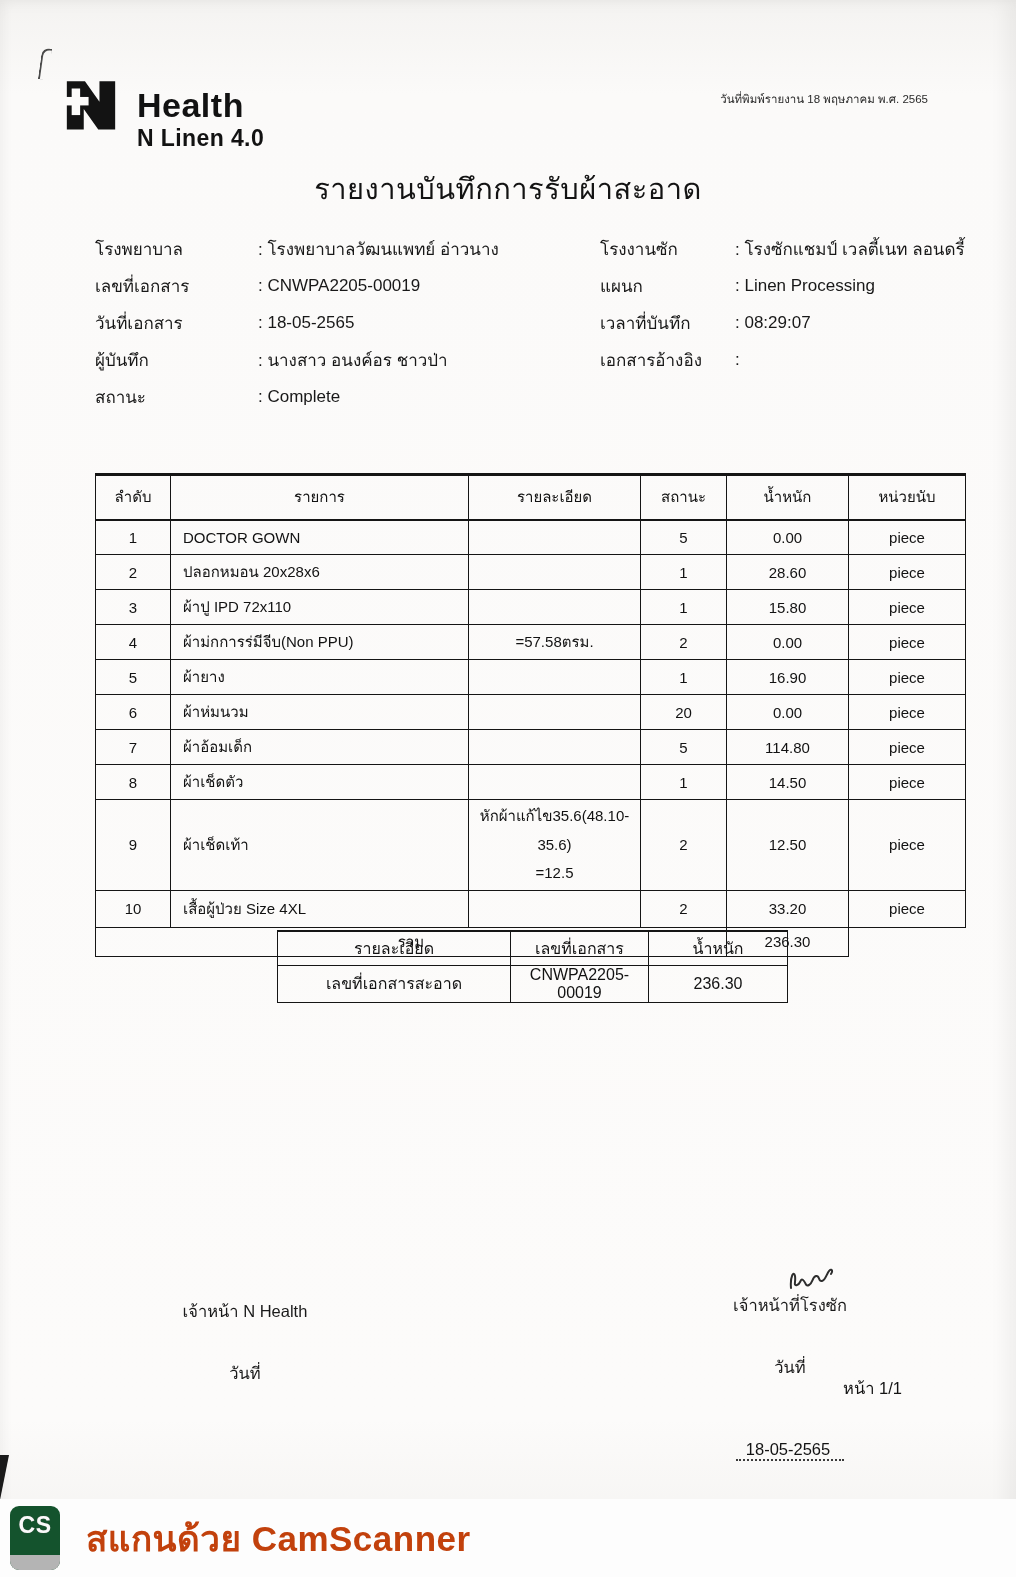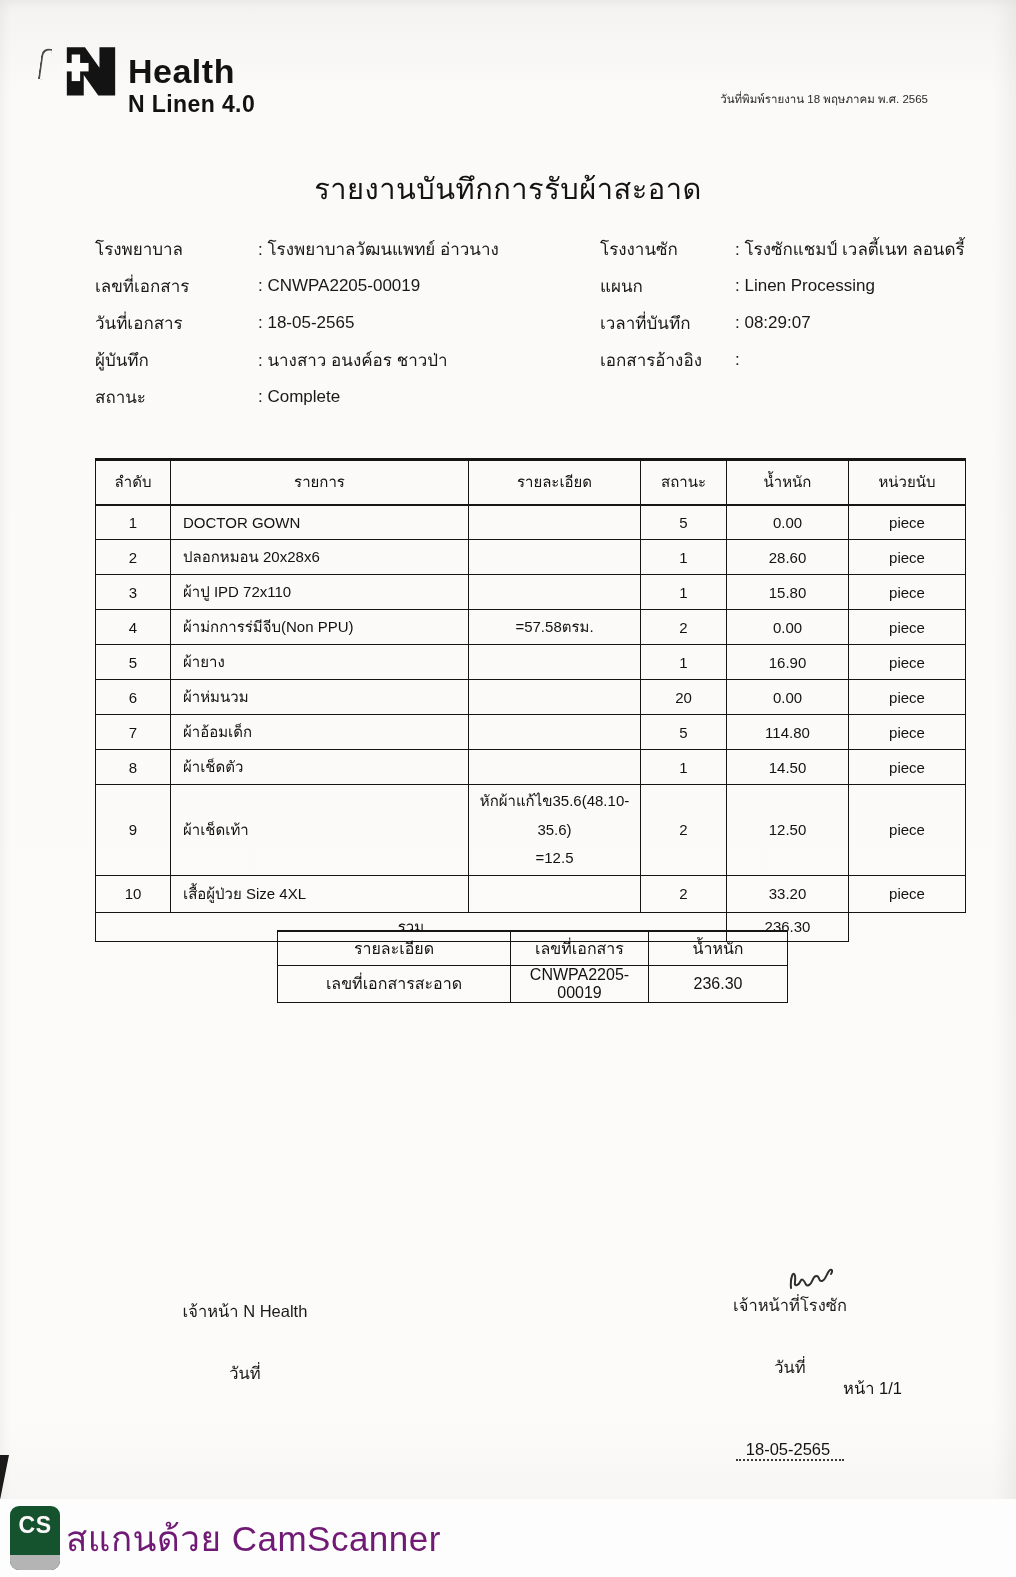--- a/index.html
+++ b/index.html
@@ -28,7 +28,7 @@
   }
 
   
-  .logo { position: absolute; left: 62px; top: 40px; display: flex; align-items: flex-start; }
+  .logo { position: absolute; left: 62px; top: 74px; display: flex; align-items: flex-start; gap: 9px; }
   .logo-mark { width: 58px; height: 58px; position: relative; }
   .logo-texts { margin-left: 8px; padding-top: 14px; }
   .logo-brand { font-size: 34px; font-weight: 700; letter-spacing: 0.5px; color: #121212; line-height: 1; }

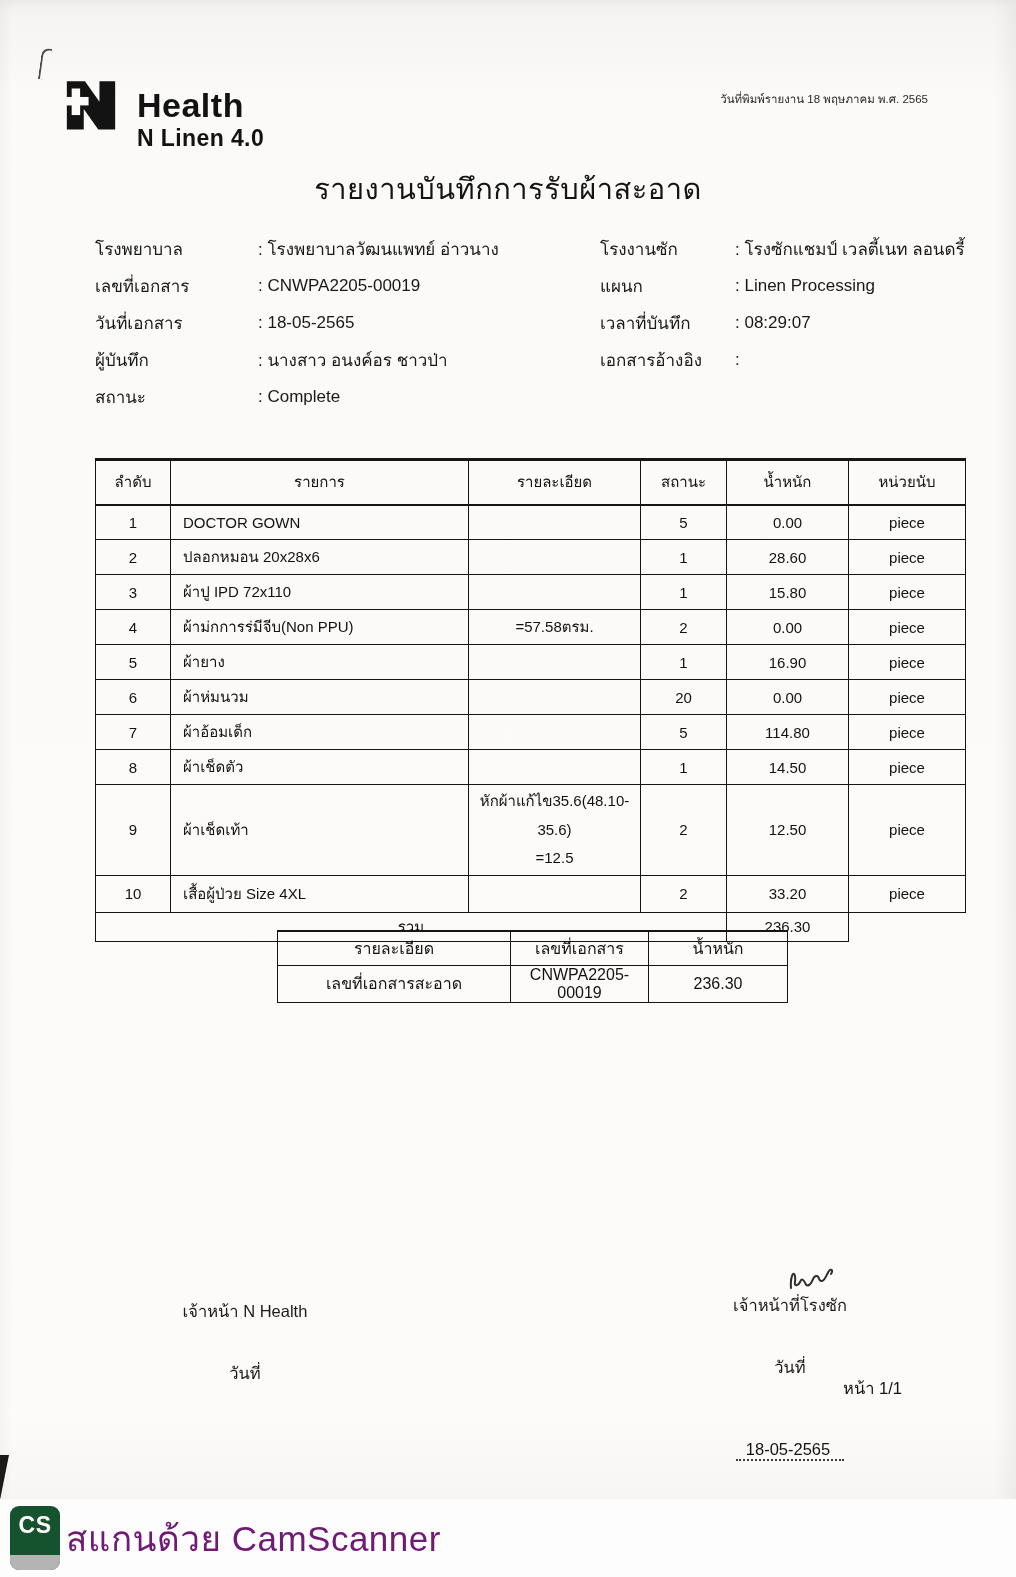--- a/index.html
+++ b/index.html
@@ -53,7 +53,7 @@
   
   table { border-collapse: collapse; }
   .items-table {
-    position: absolute; left: 95px; top: 458px; width: 870px;
+    position: absolute; left: 95px; top: 473px; width: 870px;
     table-layout: fixed;
   }
   .items-table th, .items-table td {

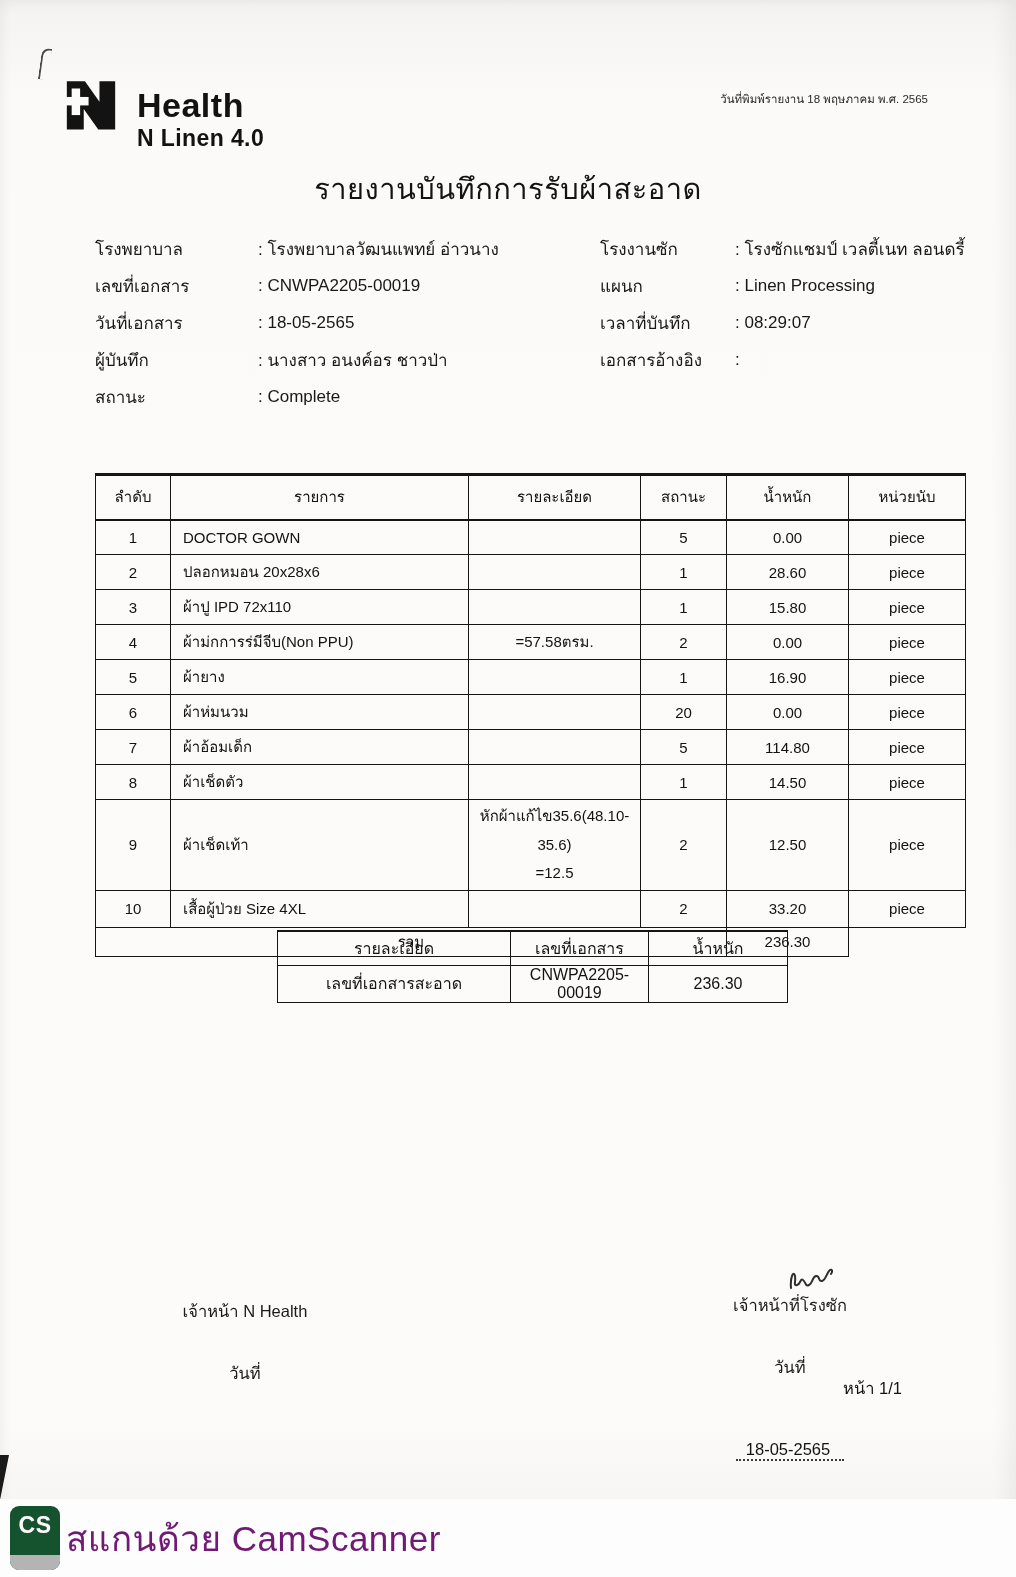--- a/index.html
+++ b/index.html
@@ -118,7 +118,7 @@
     text-shadow: 0 0 1px #666;
   }
   .cs-logo-bar { position: absolute; bottom: 0; left: 0; right: 0; height: 15px; background: #b4b4b4; }
-  .footer-text { margin-left: 6px; font-size: 35px; color: #701a75; letter-spacing: 0.5px; font-weight: 400; }
+  .footer-text { margin-left: 26px; font-size: 35px; color: #c2410c; letter-spacing: 0.5px; font-weight: 700; }
 </style>
 </head>
 <body>

